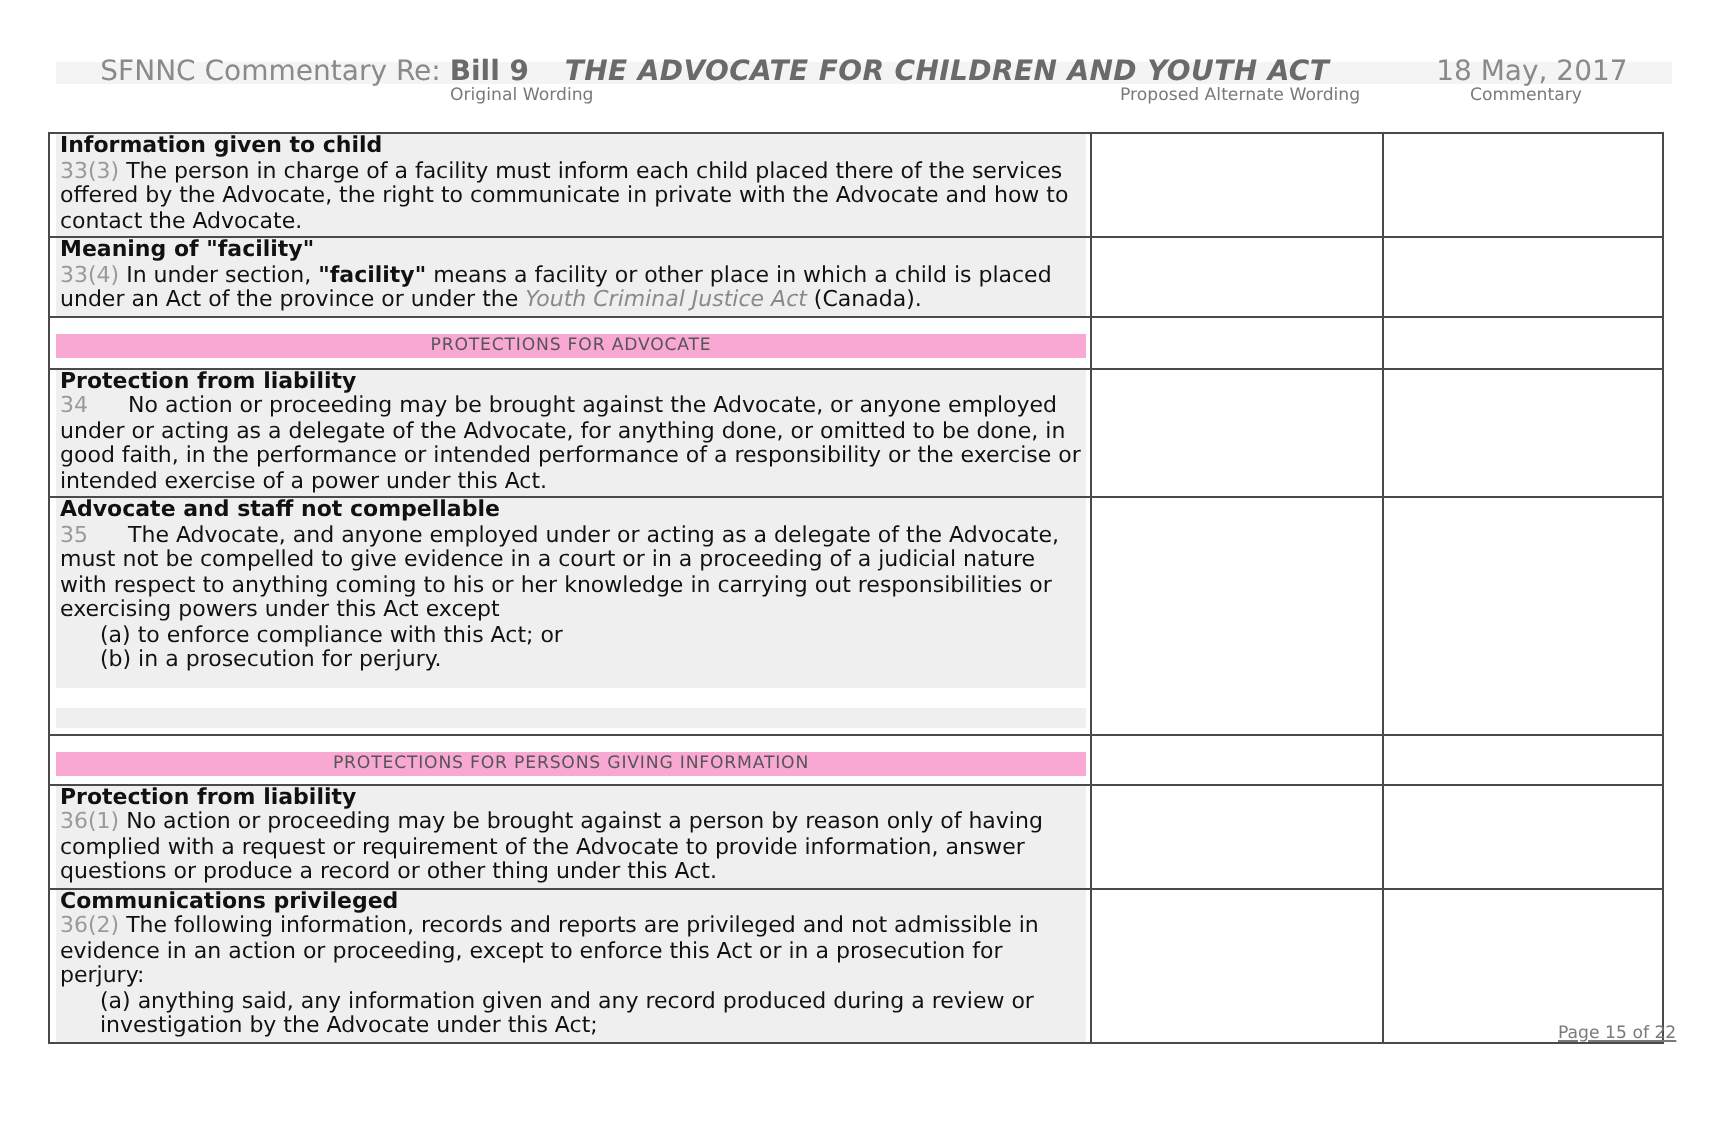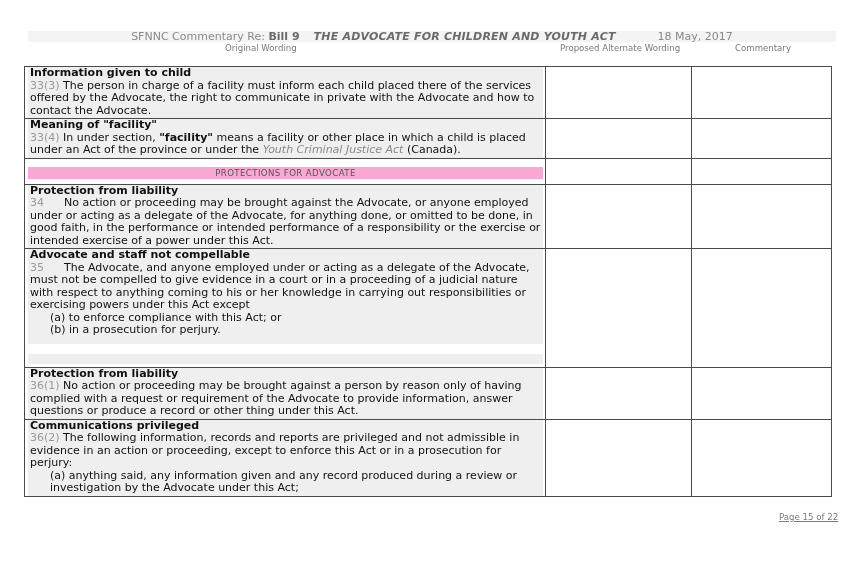--- a/index.html
+++ b/index.html
@@ -7,7 +7,7 @@
          font-family: "DejaVu Sans", sans-serif; color: #111; }
   .hdr-band { position: absolute; left: 28px; top: 31px; width: 808px; height: 11px; background: #f4f4f4; }
   .hdr-line { position: absolute; left: 0; top: 31px; width: 864px; text-align: center;
-              font-size: 11px; color: #8a8a8a; white-space: pre; line-height: 11px; }
+              font-size: 14px; color: #8a8a8a; white-space: pre; line-height: 11px; }
   .hdr-line b { color: #6a6a6a; }
   .hdr-line i { color: #6a6a6a; font-weight: bold; font-style: italic; letter-spacing: 0.2px; }
   .col-hdr { position: absolute; top: 43px; font-size: 8.6px; color: #7a7a7a; line-height: 11px; }

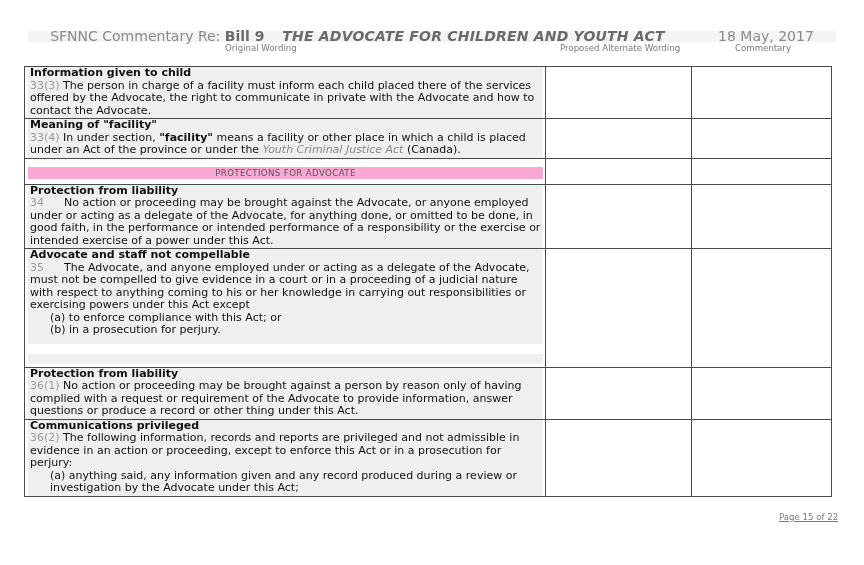--- a/index.html
+++ b/index.html
@@ -89,6 +89,13 @@
     <td class="c2"></td>
     <td class="c3"></td>
   </tr>
+  <tr style="height:25px;">
+    <td class="c1">
+      <div class="section">PROTECTIONS  FOR PERSONS  GIVING  INFORMATION</div>
+    </td>
+    <td class="c2"></td>
+    <td class="c3"></td>
+  </tr>
   <tr style="height:51px;">
     <td class="c1">
       <div class="cellbox">

